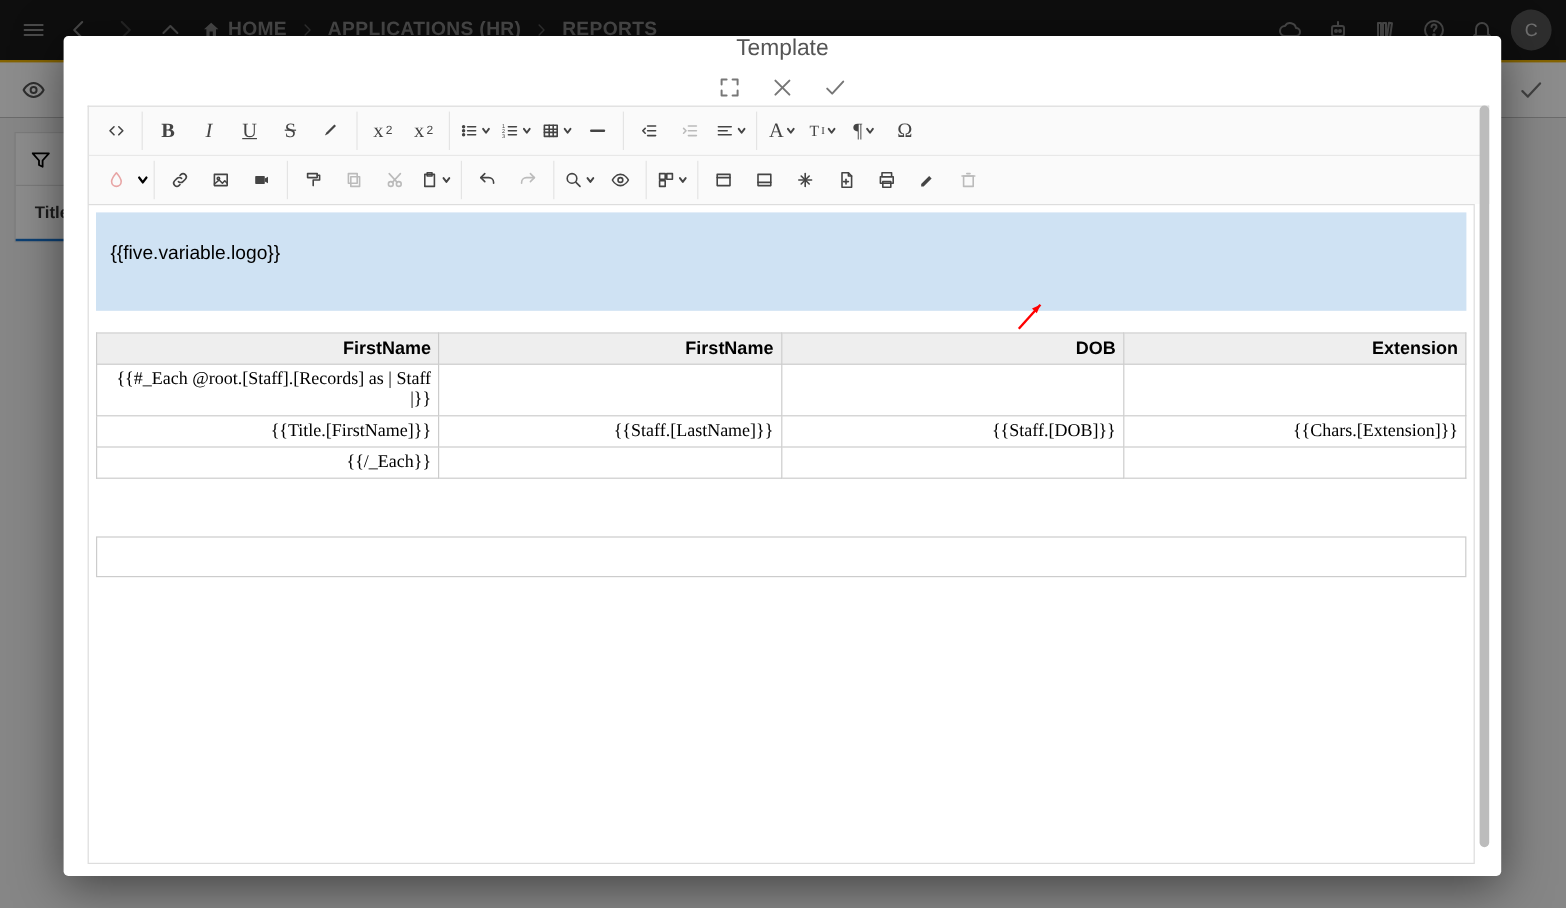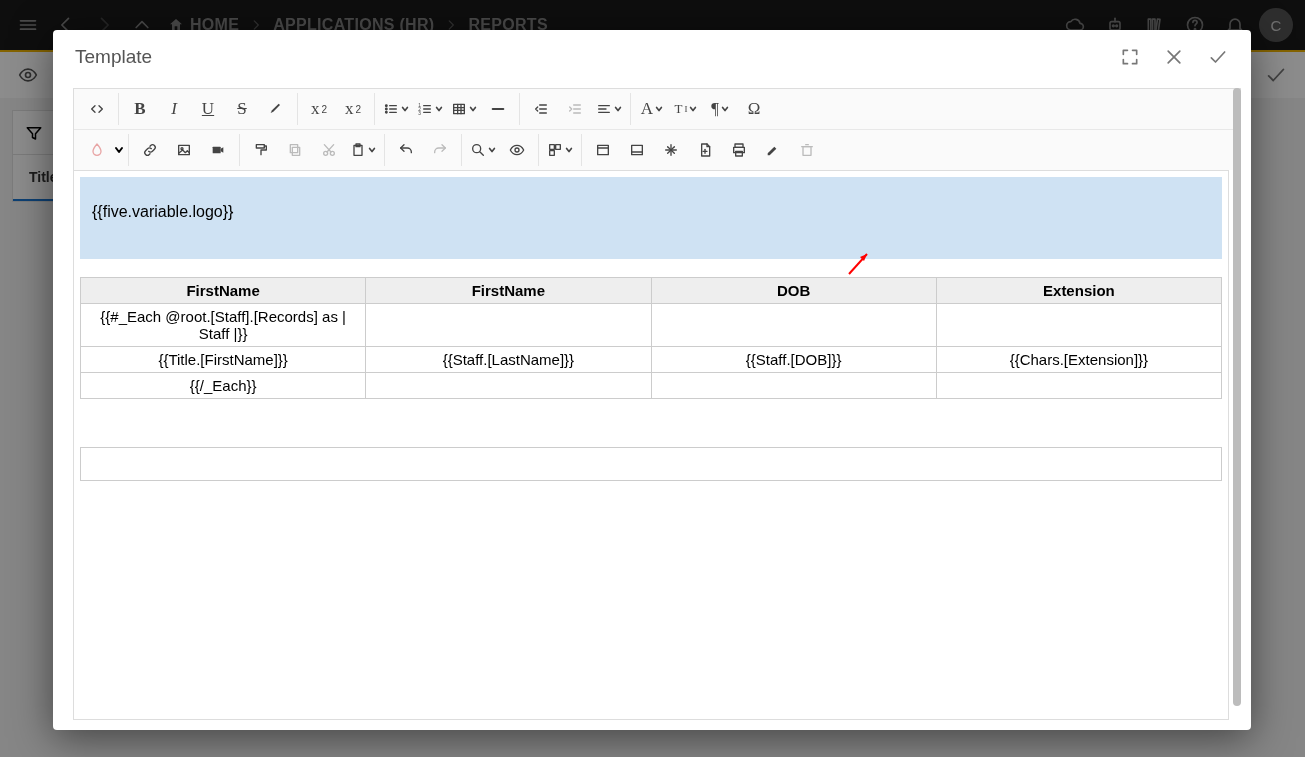--- a/index.html
+++ b/index.html
@@ -32,7 +32,7 @@
 
 
 .modal { position: absolute; left: 53px; top: 30px; width: 1198px; height: 700px; background: #fff; border-radius: 4px; box-shadow: 0 8px 40px rgba(0,0,0,0.5); display: flex; flex-direction: column; }
-.modal-header { height: 54px; display: flex; align-items: center; padding: 0 22px; }
+.modal-header { height: 54px; display: flex; align-items: center; padding: 0 22px; flex-direction: column; }
 .modal-title { font-size: 19px; color: #555; flex: 1; }
 .modal-actions { display: flex; gap: 22px; align-items: center; }
 .modal-actions .mact { width: 22px; height: 22px; color: #777; cursor: pointer; display: flex; align-items: center; justify-content: center; }

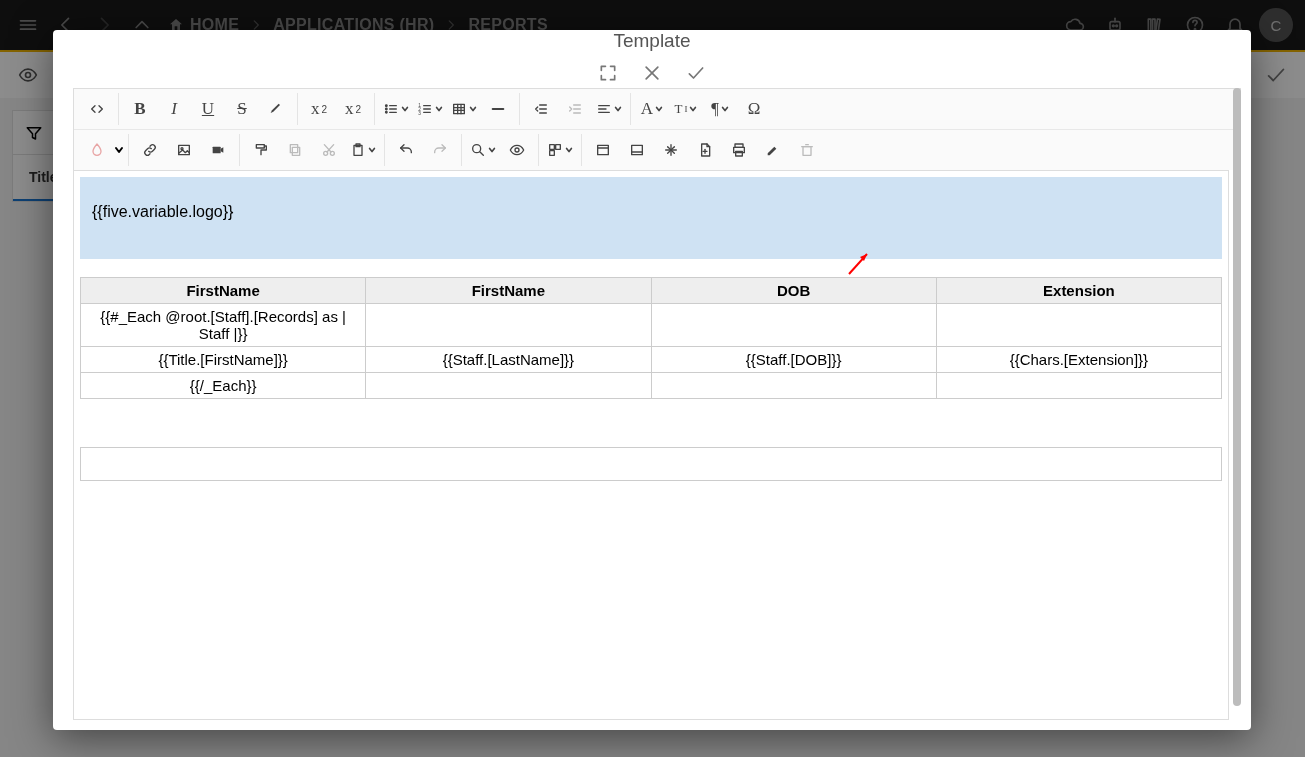--- a/index.html
+++ b/index.html
@@ -61,7 +61,7 @@
 .banner-title { font-size: 31px; font-weight: 700; color: #2200c1; font-style: italic; font-family: Arial, sans-serif; }
 
 table.tpl { width: 100%; border-collapse: collapse; border: 1px solid #ccc; margin-bottom: 48px; }
-table.tpl th, table.tpl td { border: 1px solid #ccc; padding: 4px 6px; text-align: center; font-size: 15px; vertical-align: top; }
+table.tpl th, table.tpl td { border: 1px solid #ccc; padding: 4px 6px; text-align: right; font-size: 15px; vertical-align: top; }
 table.tpl th { background: #eee; font-weight: 700; }
 table.tpl td { font-family: Liberation Sans, sans-serif; }
 

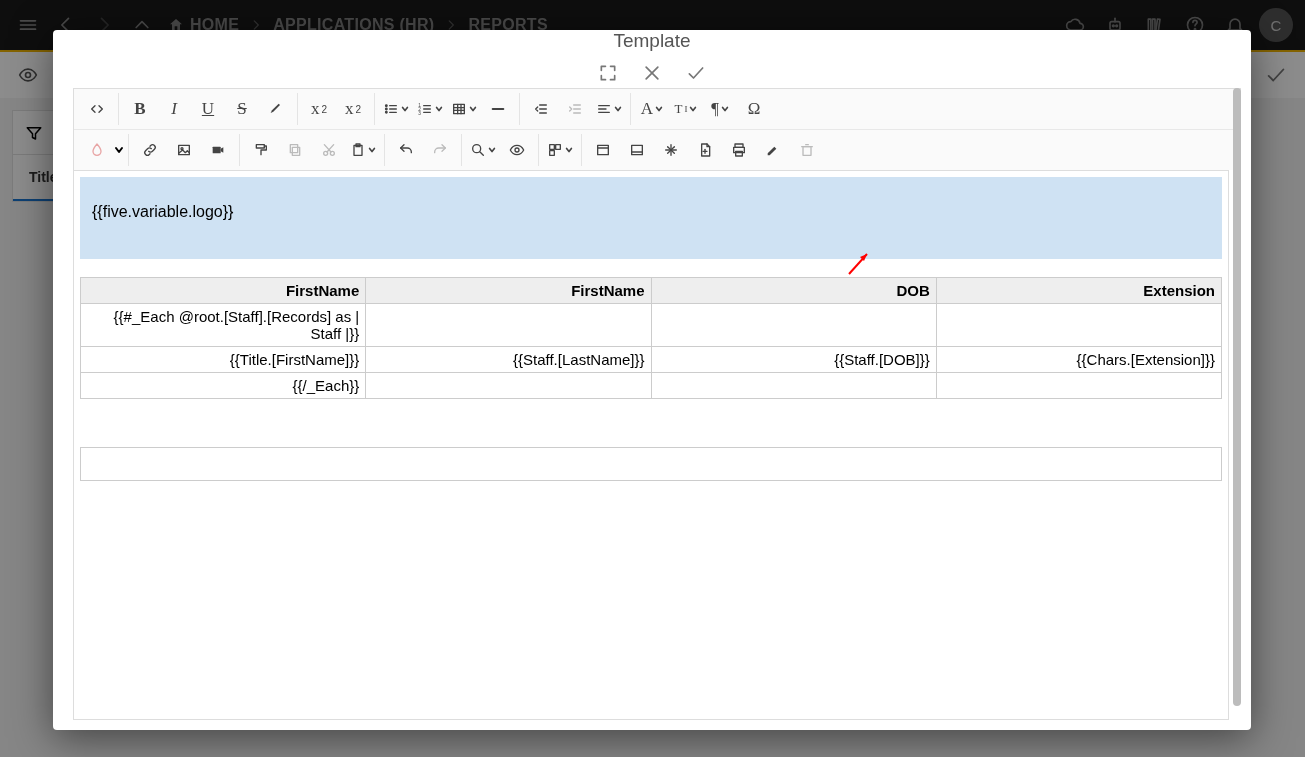--- a/index.html
+++ b/index.html
@@ -63,7 +63,7 @@
 table.tpl { width: 100%; border-collapse: collapse; border: 1px solid #ccc; margin-bottom: 48px; }
 table.tpl th, table.tpl td { border: 1px solid #ccc; padding: 4px 6px; text-align: right; font-size: 15px; vertical-align: top; }
 table.tpl th { background: #eee; font-weight: 700; }
-table.tpl td { font-family: Liberation Sans, sans-serif; }
+table.tpl td { font-family: Liberation Serif, serif; }
 
 .empty-box { border: 1px solid #ccc; height: 34px; margin-top: 10px; }
 

